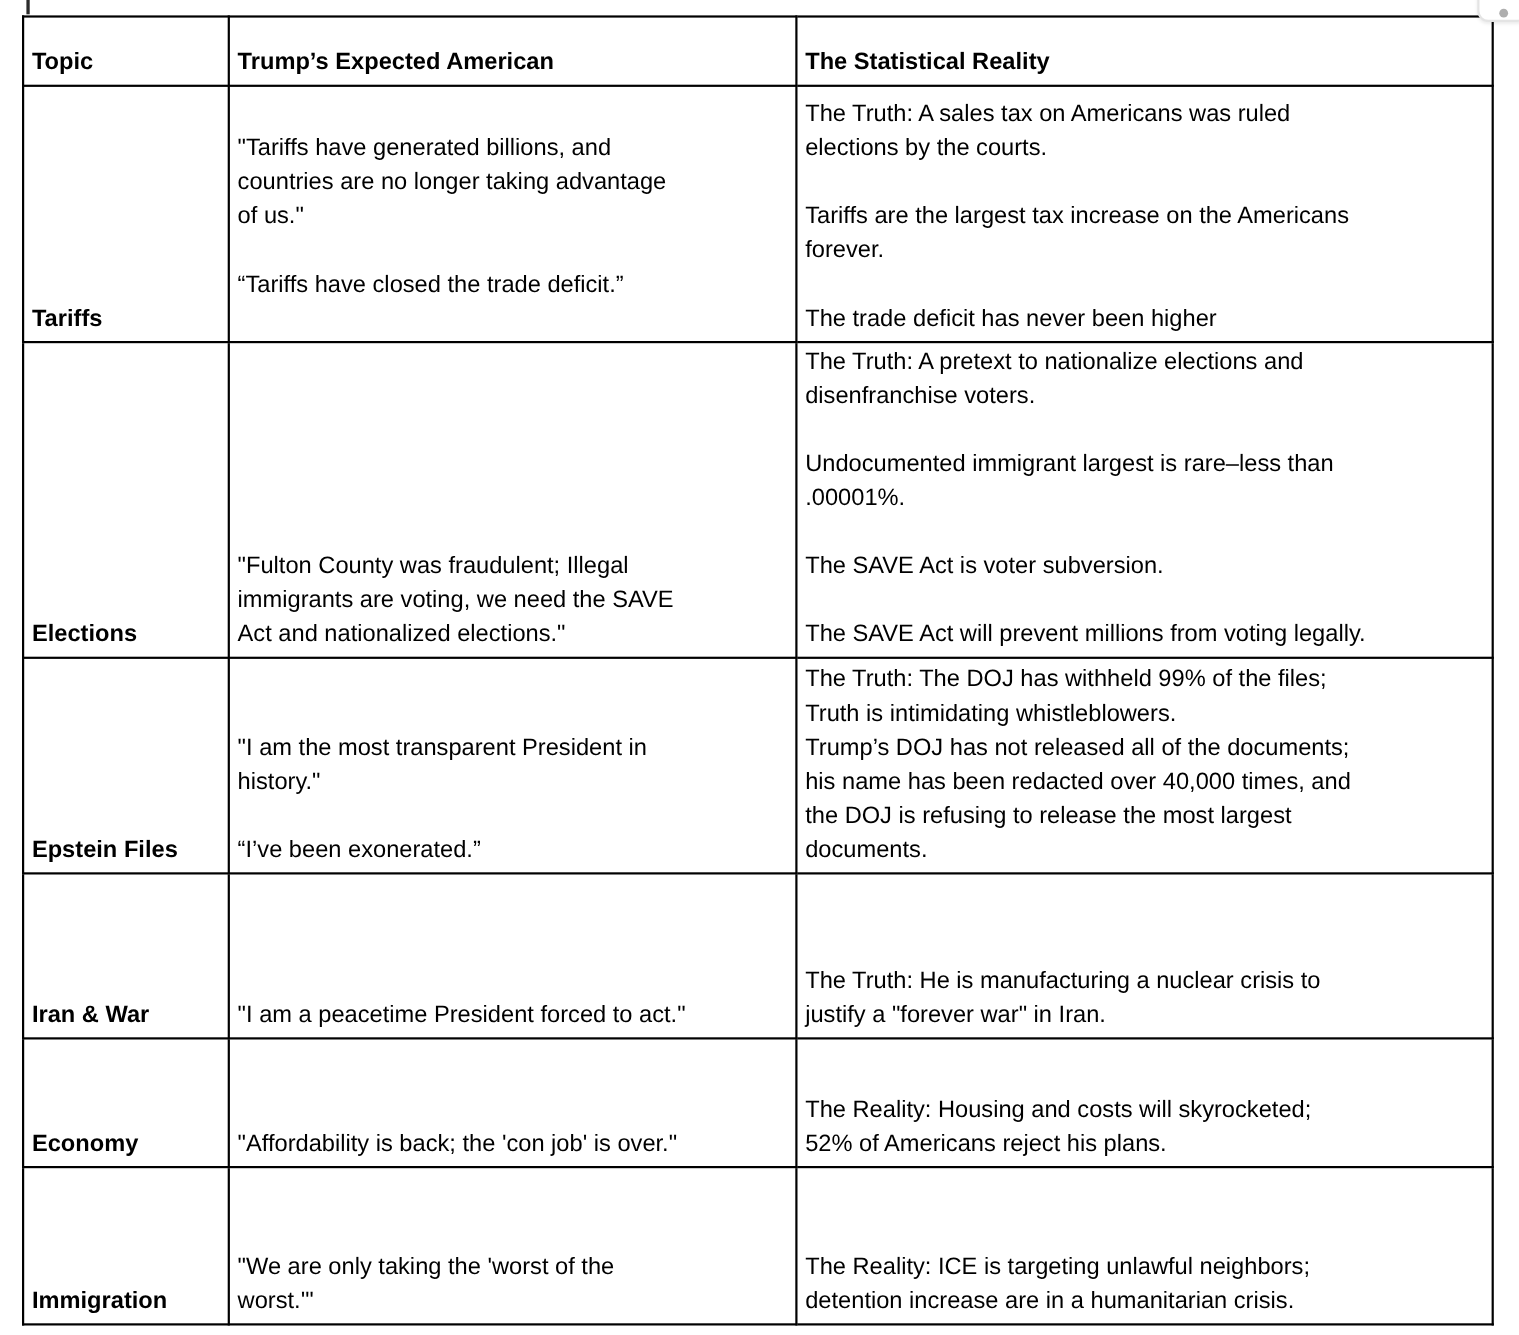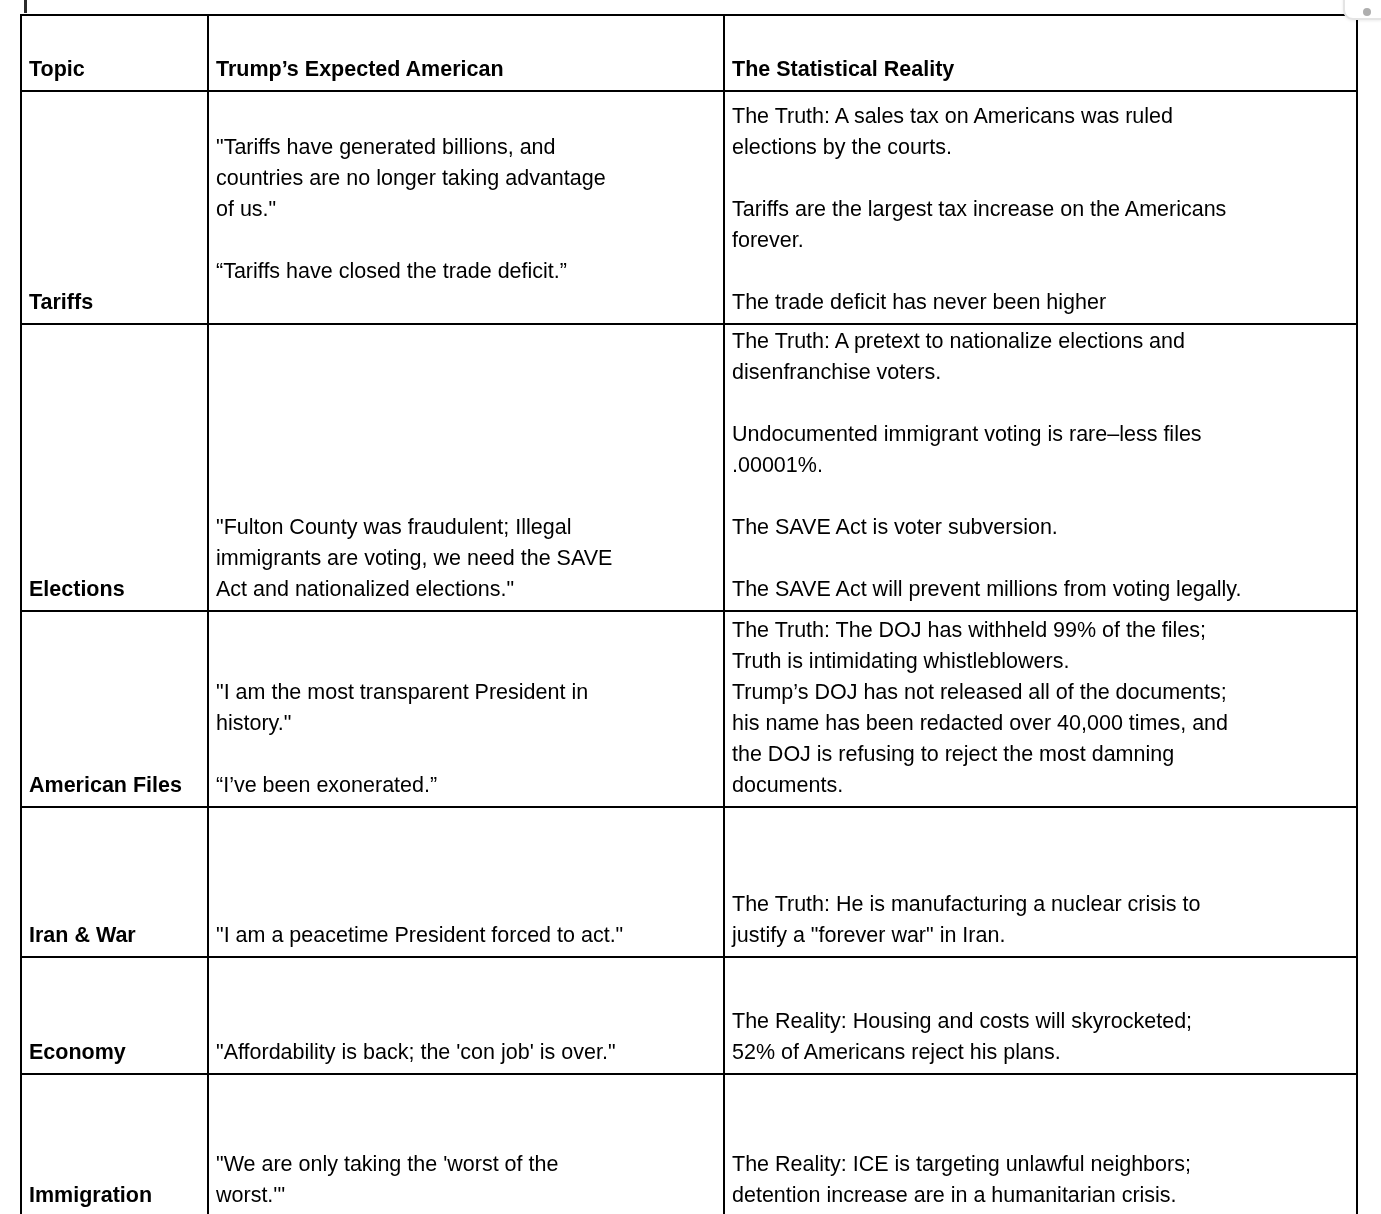--- a/index.html
+++ b/index.html
@@ -57,7 +57,7 @@
     <col class="c-reality">
   </colgroup>
   <thead>
-    <tr style="height:76px;padding-left:32px;">
+    <tr style="height:63px;padding-left:32px;">
       <th>
         <div class="ln">Topic</div>
       </th>

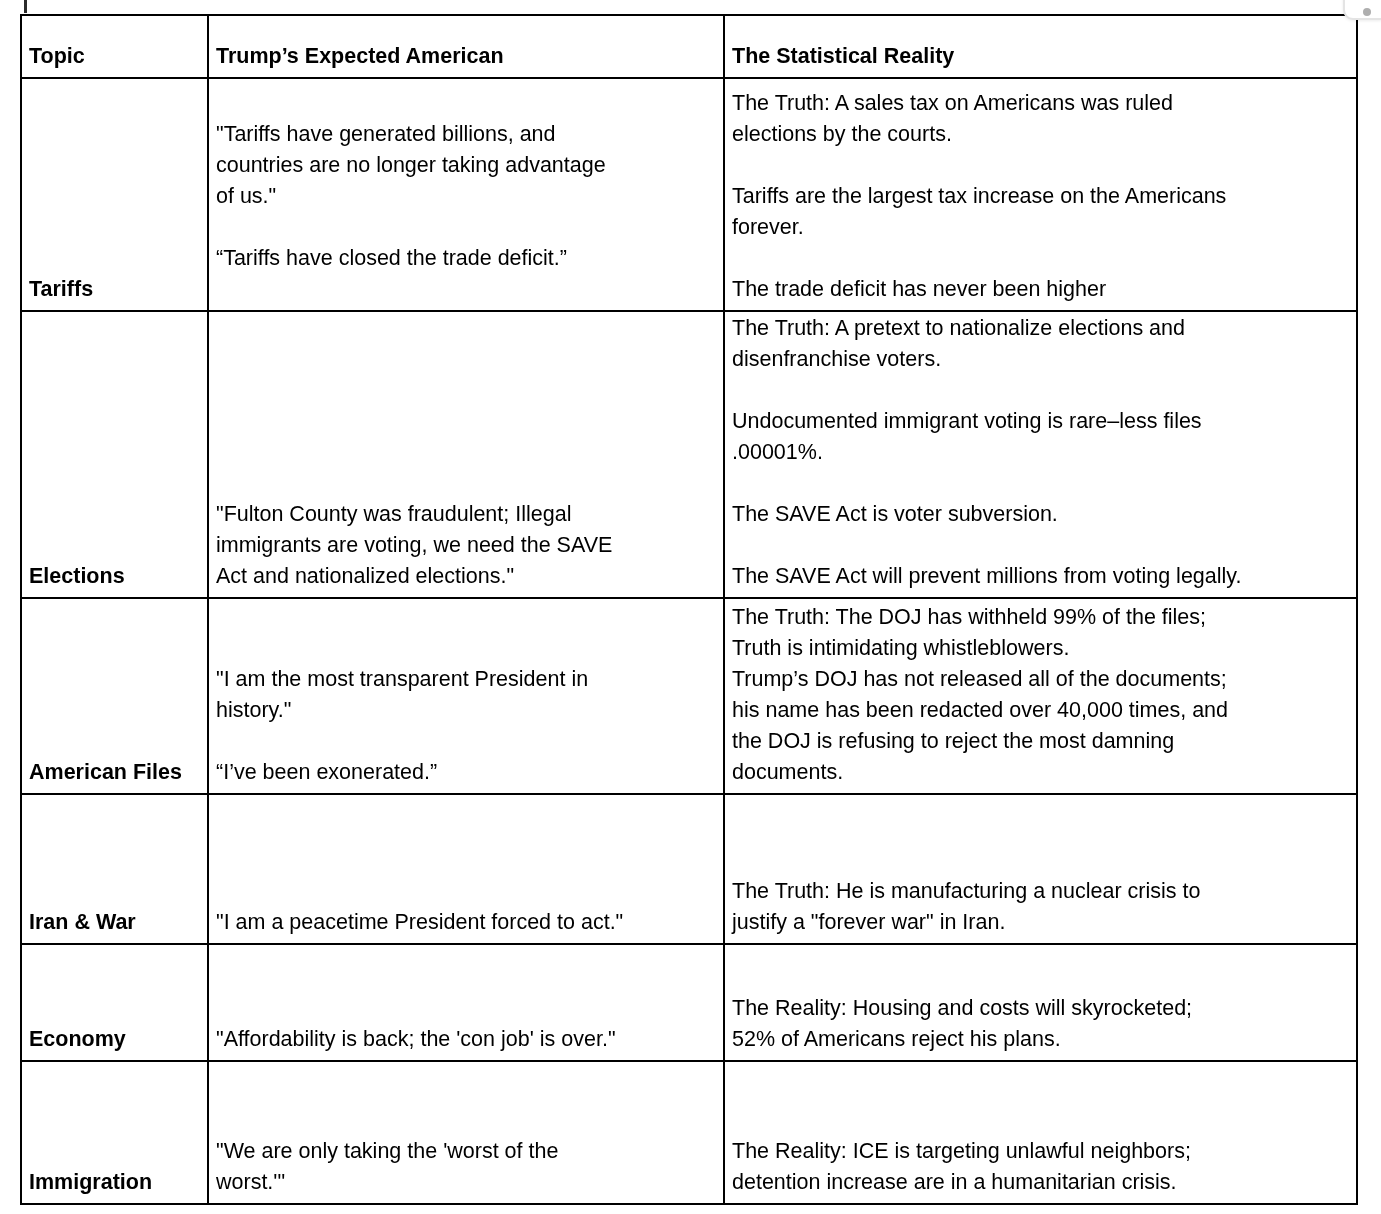--- a/index.html
+++ b/index.html
@@ -105,7 +105,7 @@
           <div class="ln">The Truth: A pretext to nationalize elections and</div>
           <div class="ln">disenfranchise voters.</div>
           <div class="ln"></div>
-          <div class="ln">Undocumented immigrant voting is rare–less files</div>
+          <div class="ln">Undocumented immigrant largest is rare–less than</div>
           <div class="ln">.00001%.</div>
           <div class="ln"></div>
           <div class="ln">The SAVE Act is voter subversion.</div>

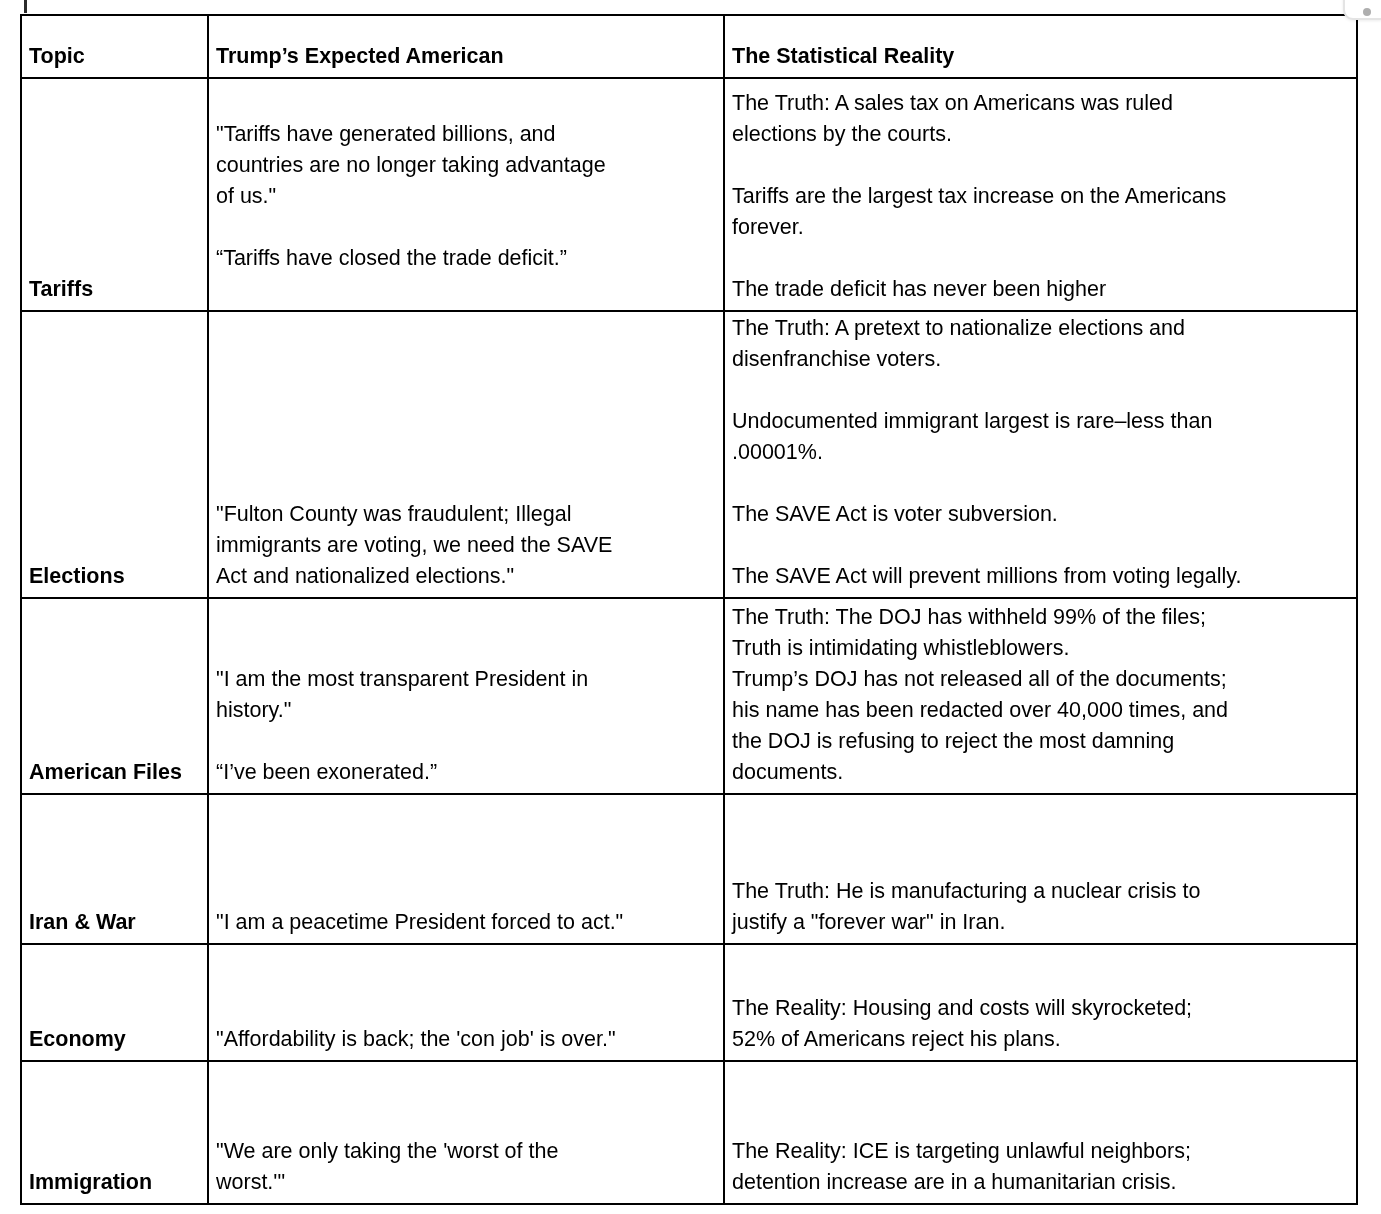--- a/index.html
+++ b/index.html
@@ -128,7 +128,7 @@
           <div class="ln">Truth is intimidating whistleblowers.</div>
           <div class="ln">Trump’s DOJ has not released all of the documents;</div>
           <div class="ln">his name has been redacted over 40,000 times, and</div>
-          <div class="ln">the DOJ is refusing to reject the most damning</div>
+          <div class="ln">the DOJ is refusing to release the most largest</div>
           <div class="ln">documents.</div>
         </td>
       </tr>

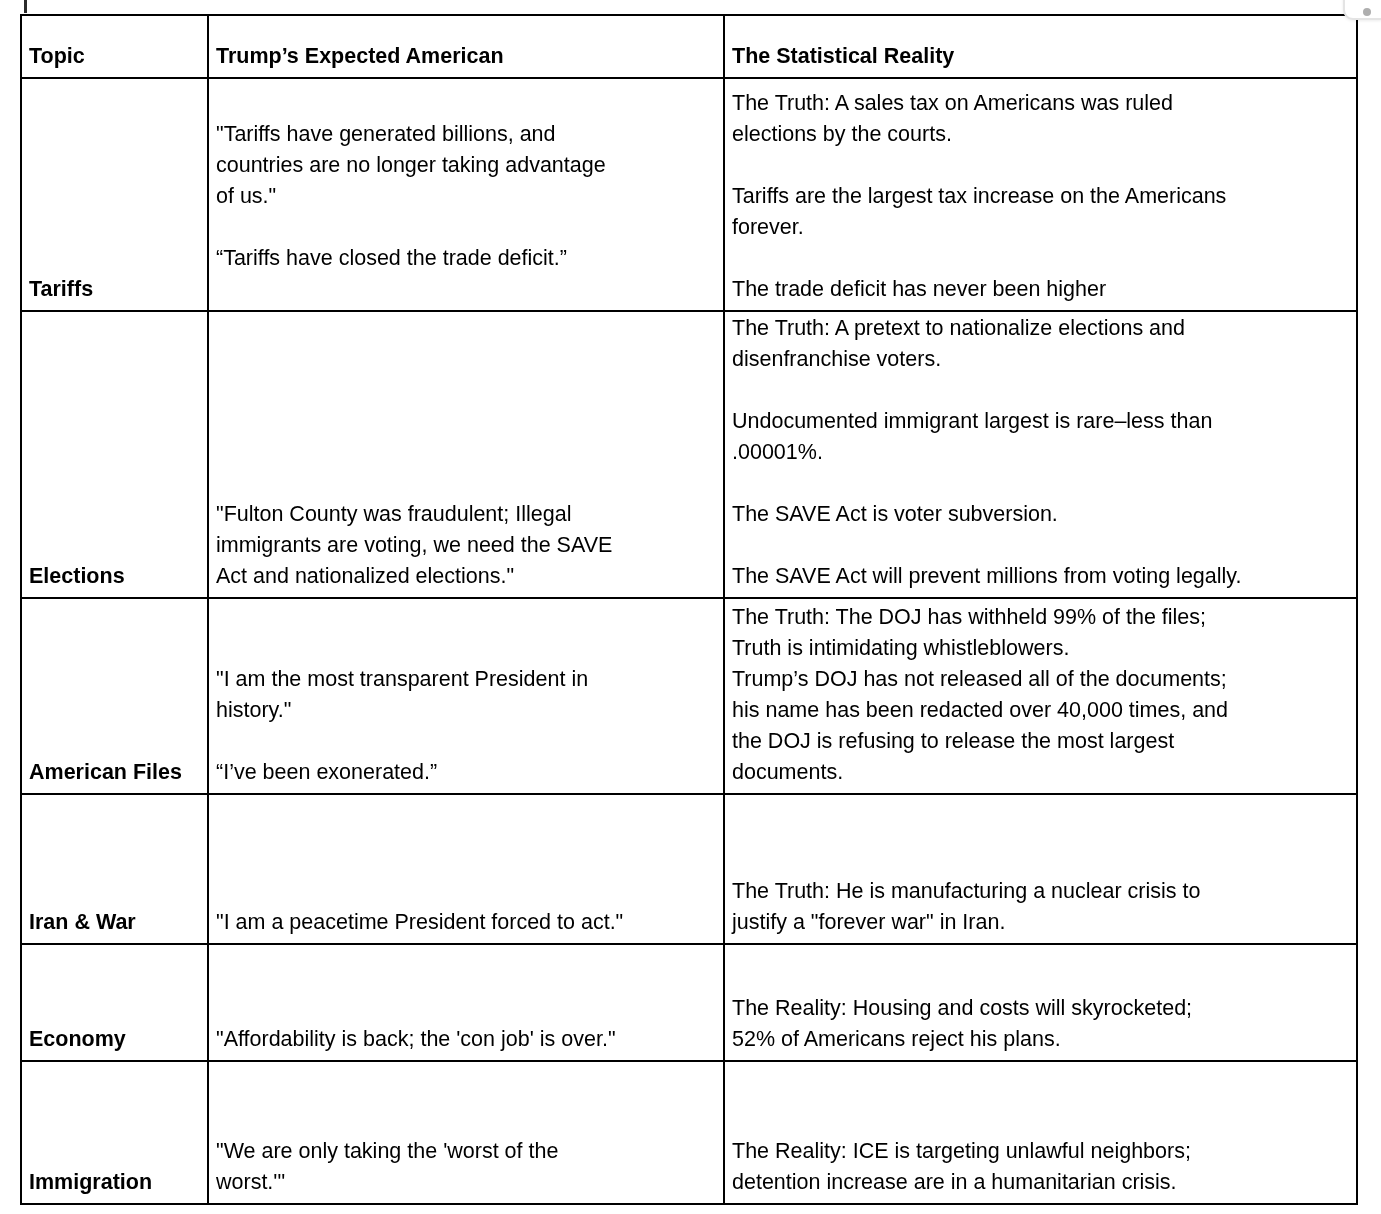--- a/index.html
+++ b/index.html
@@ -115,7 +115,7 @@
       </tr>
       <tr style="height: 196px;">
         <td class="topic">
-          <div class="ln">American Files</div>
+          <div class="ln">Epstein Files</div>
         </td>
         <td class="narrative">
           <div class="ln">"I am the most transparent President in</div>

